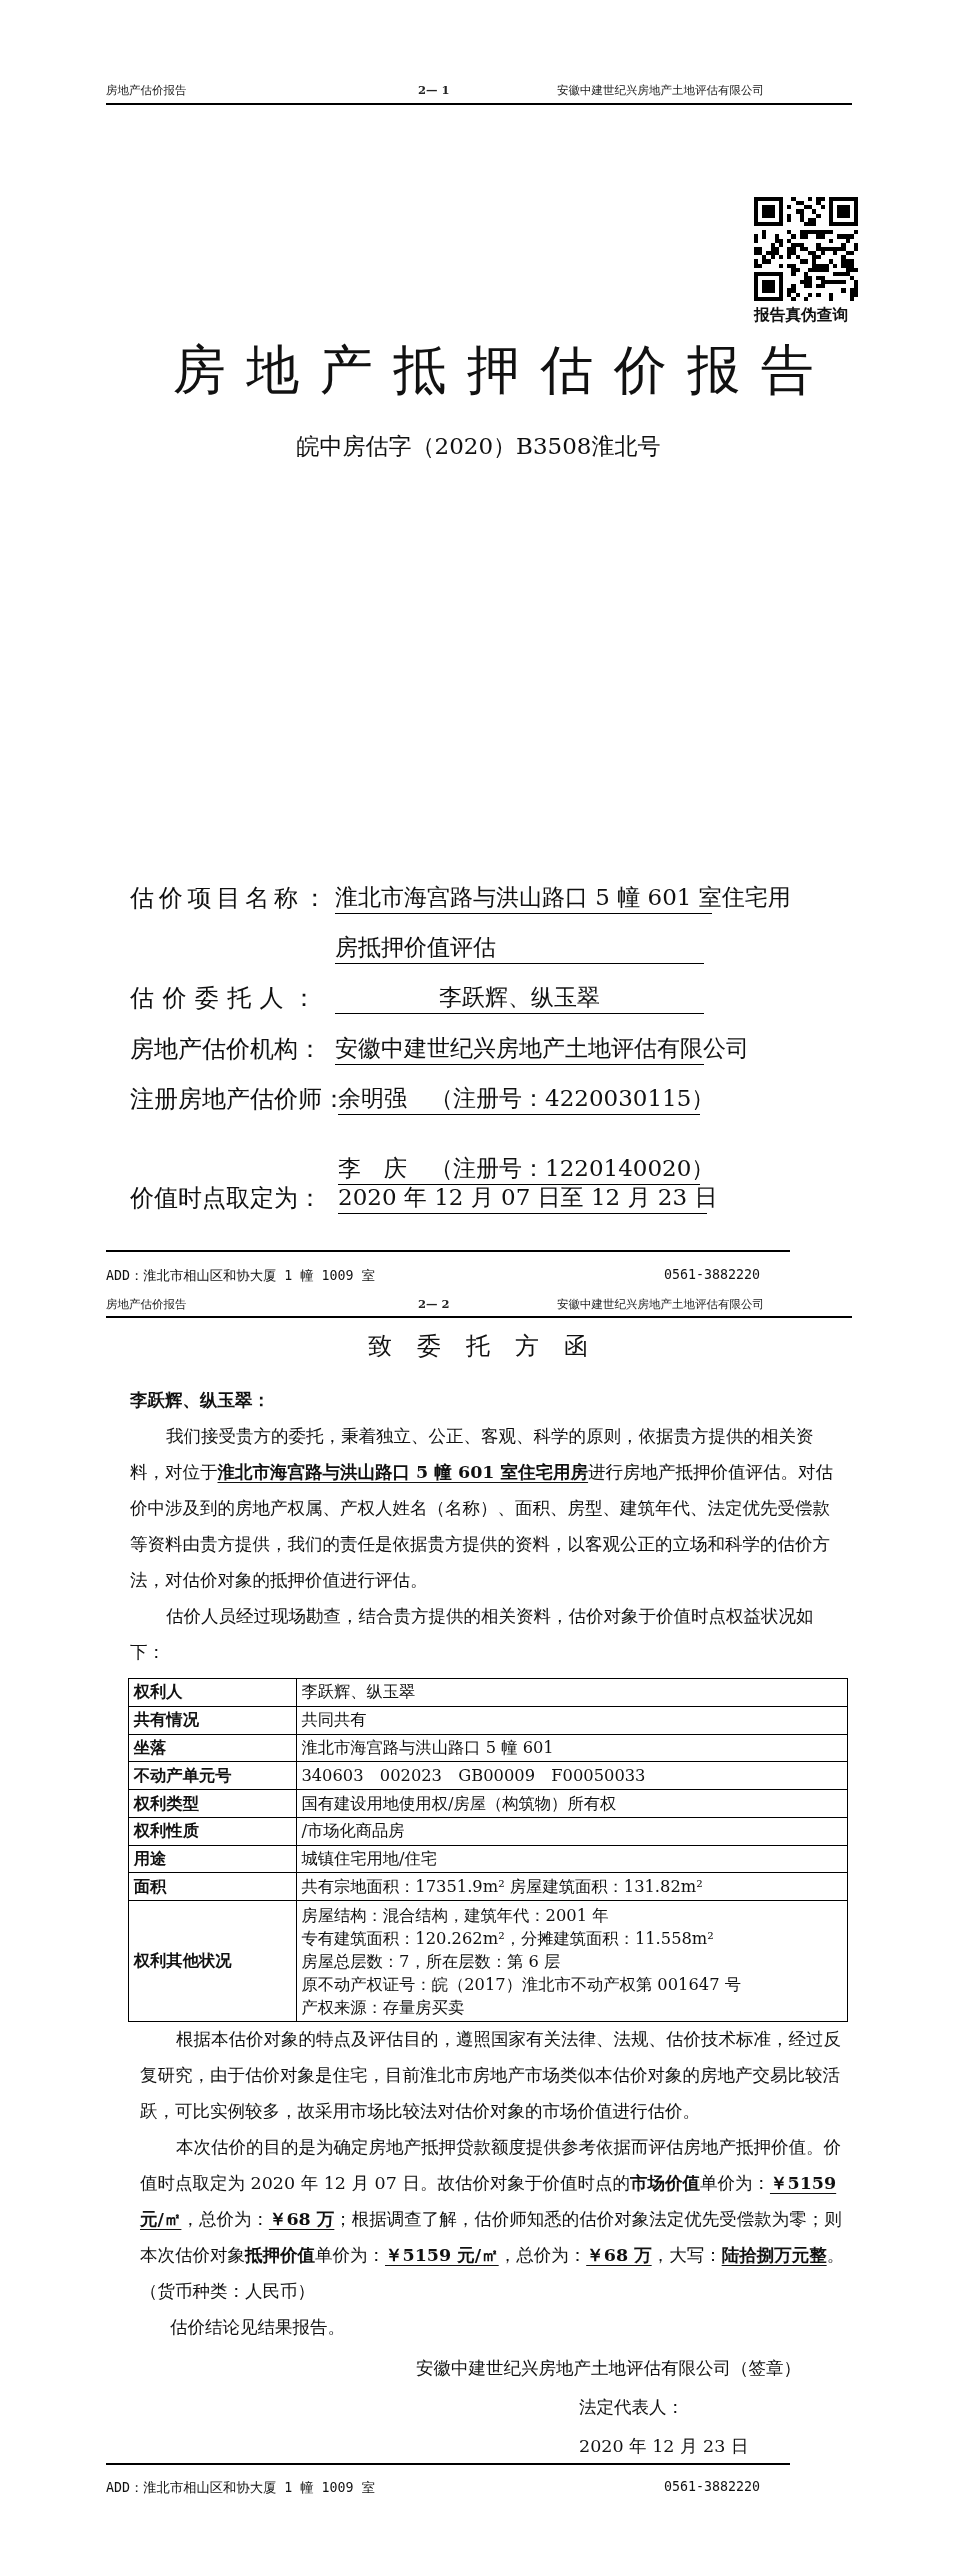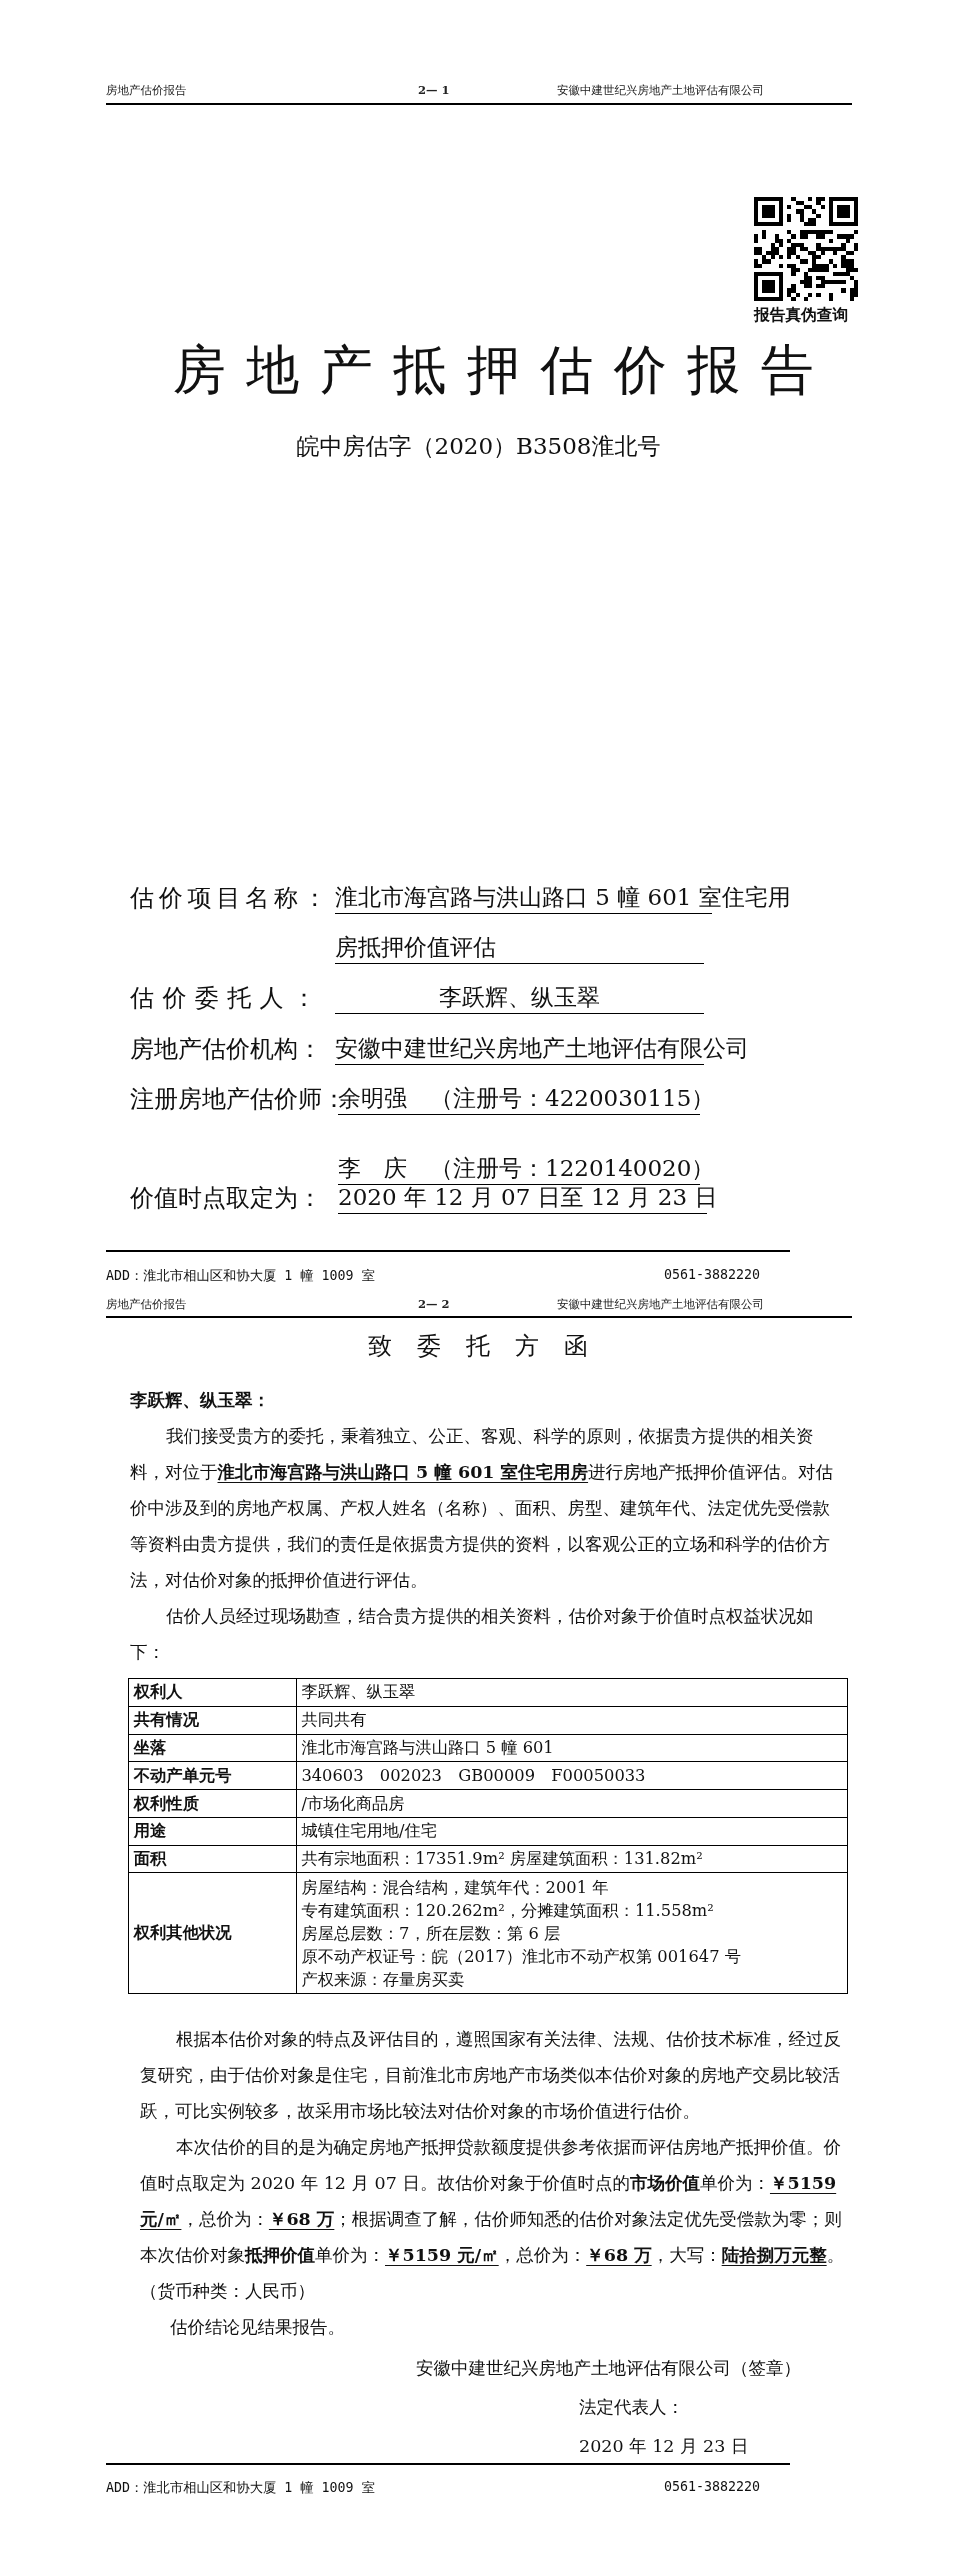--- a/index.html
+++ b/index.html
@@ -721,6 +721,10 @@
           <td>340603　002023　GB00009　F00050033</td>
         </tr>
         <tr>
+          <td class="k">权利类型</td>
+          <td>国有建设用地使用权/房屋（构筑物）所有权</td>
+        </tr>
+        <tr>
           <td class="k">权利性质</td>
           <td>/市场化商品房</td>
         </tr>

